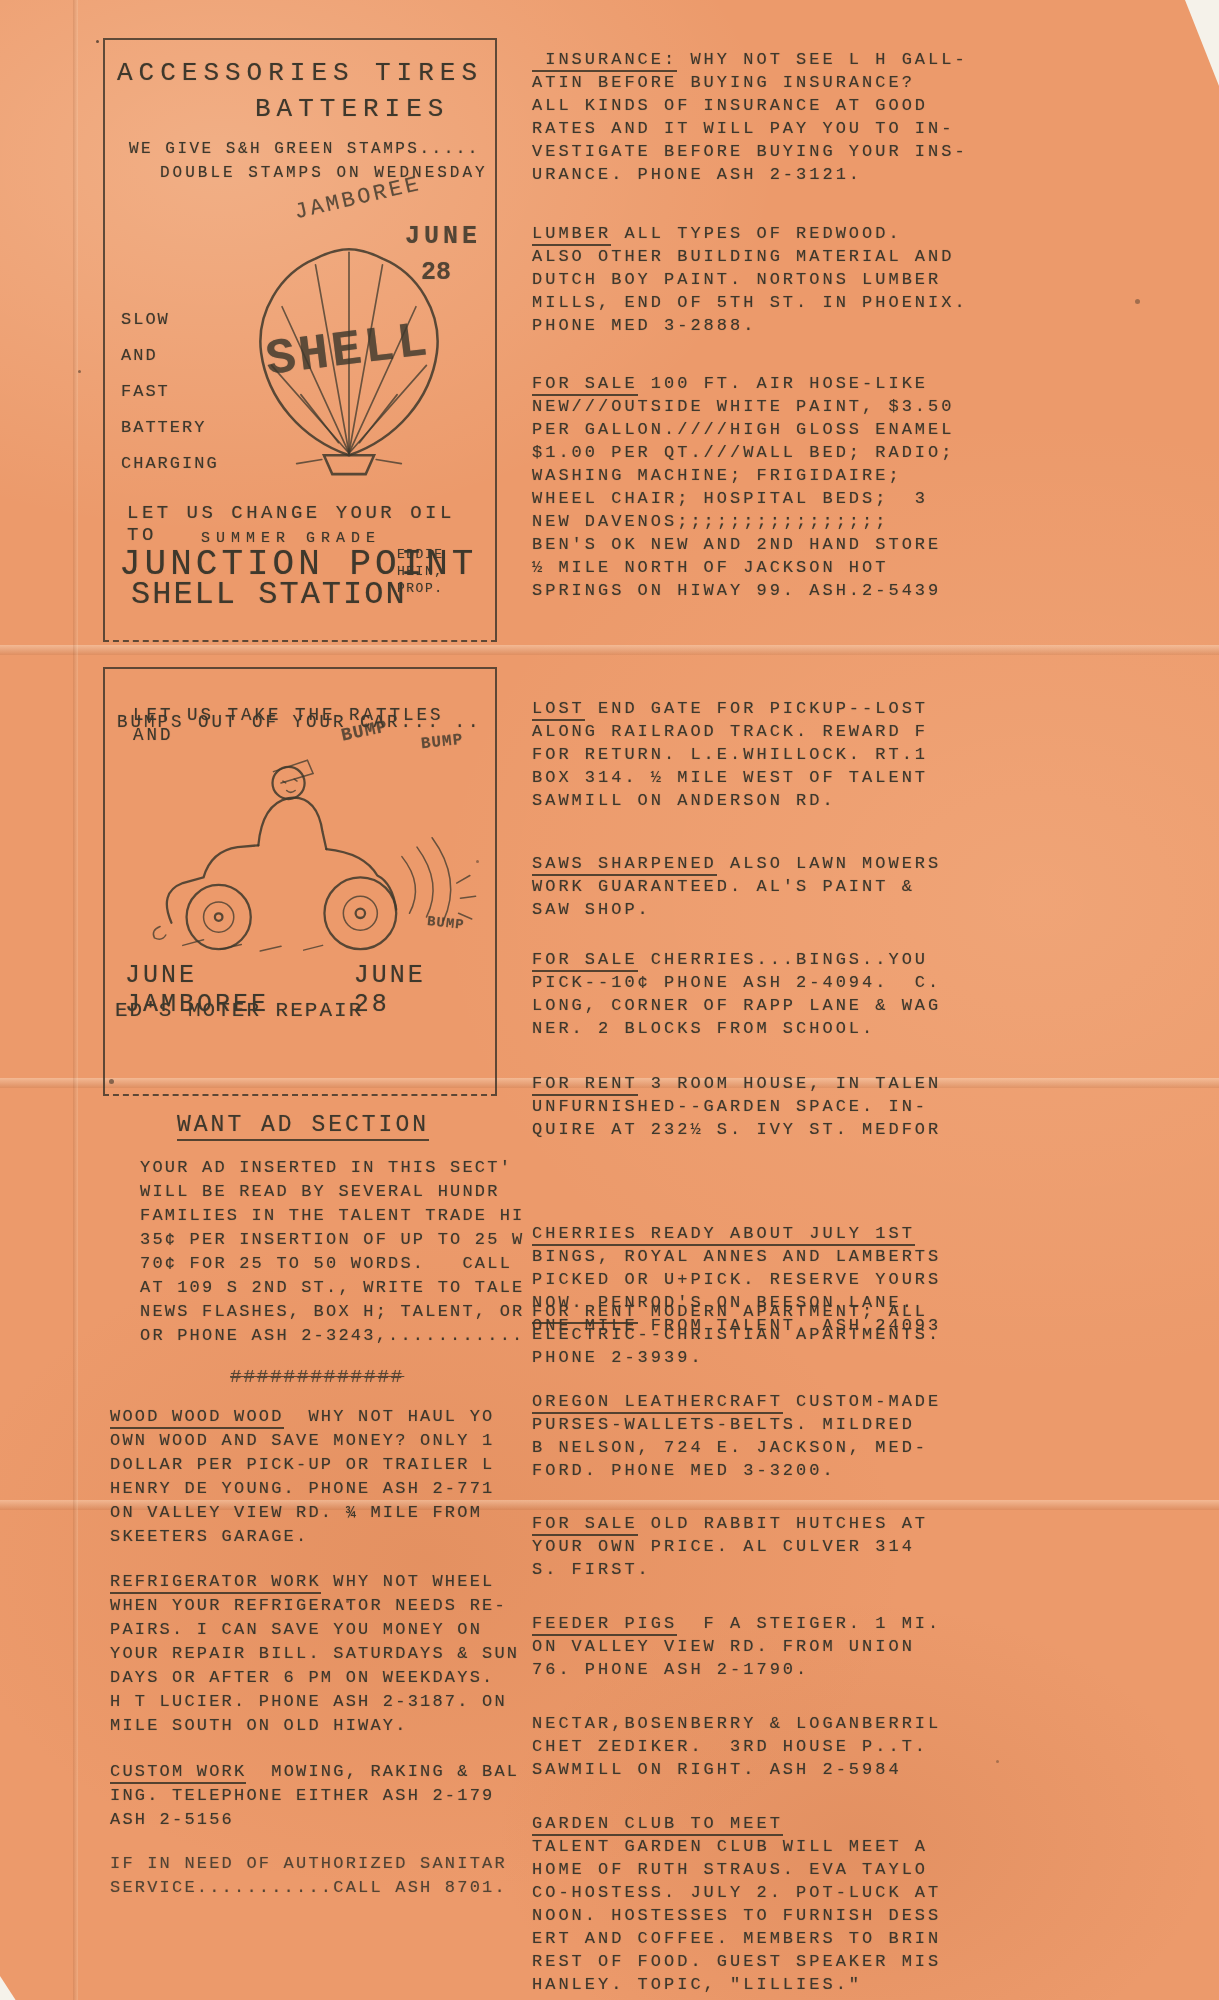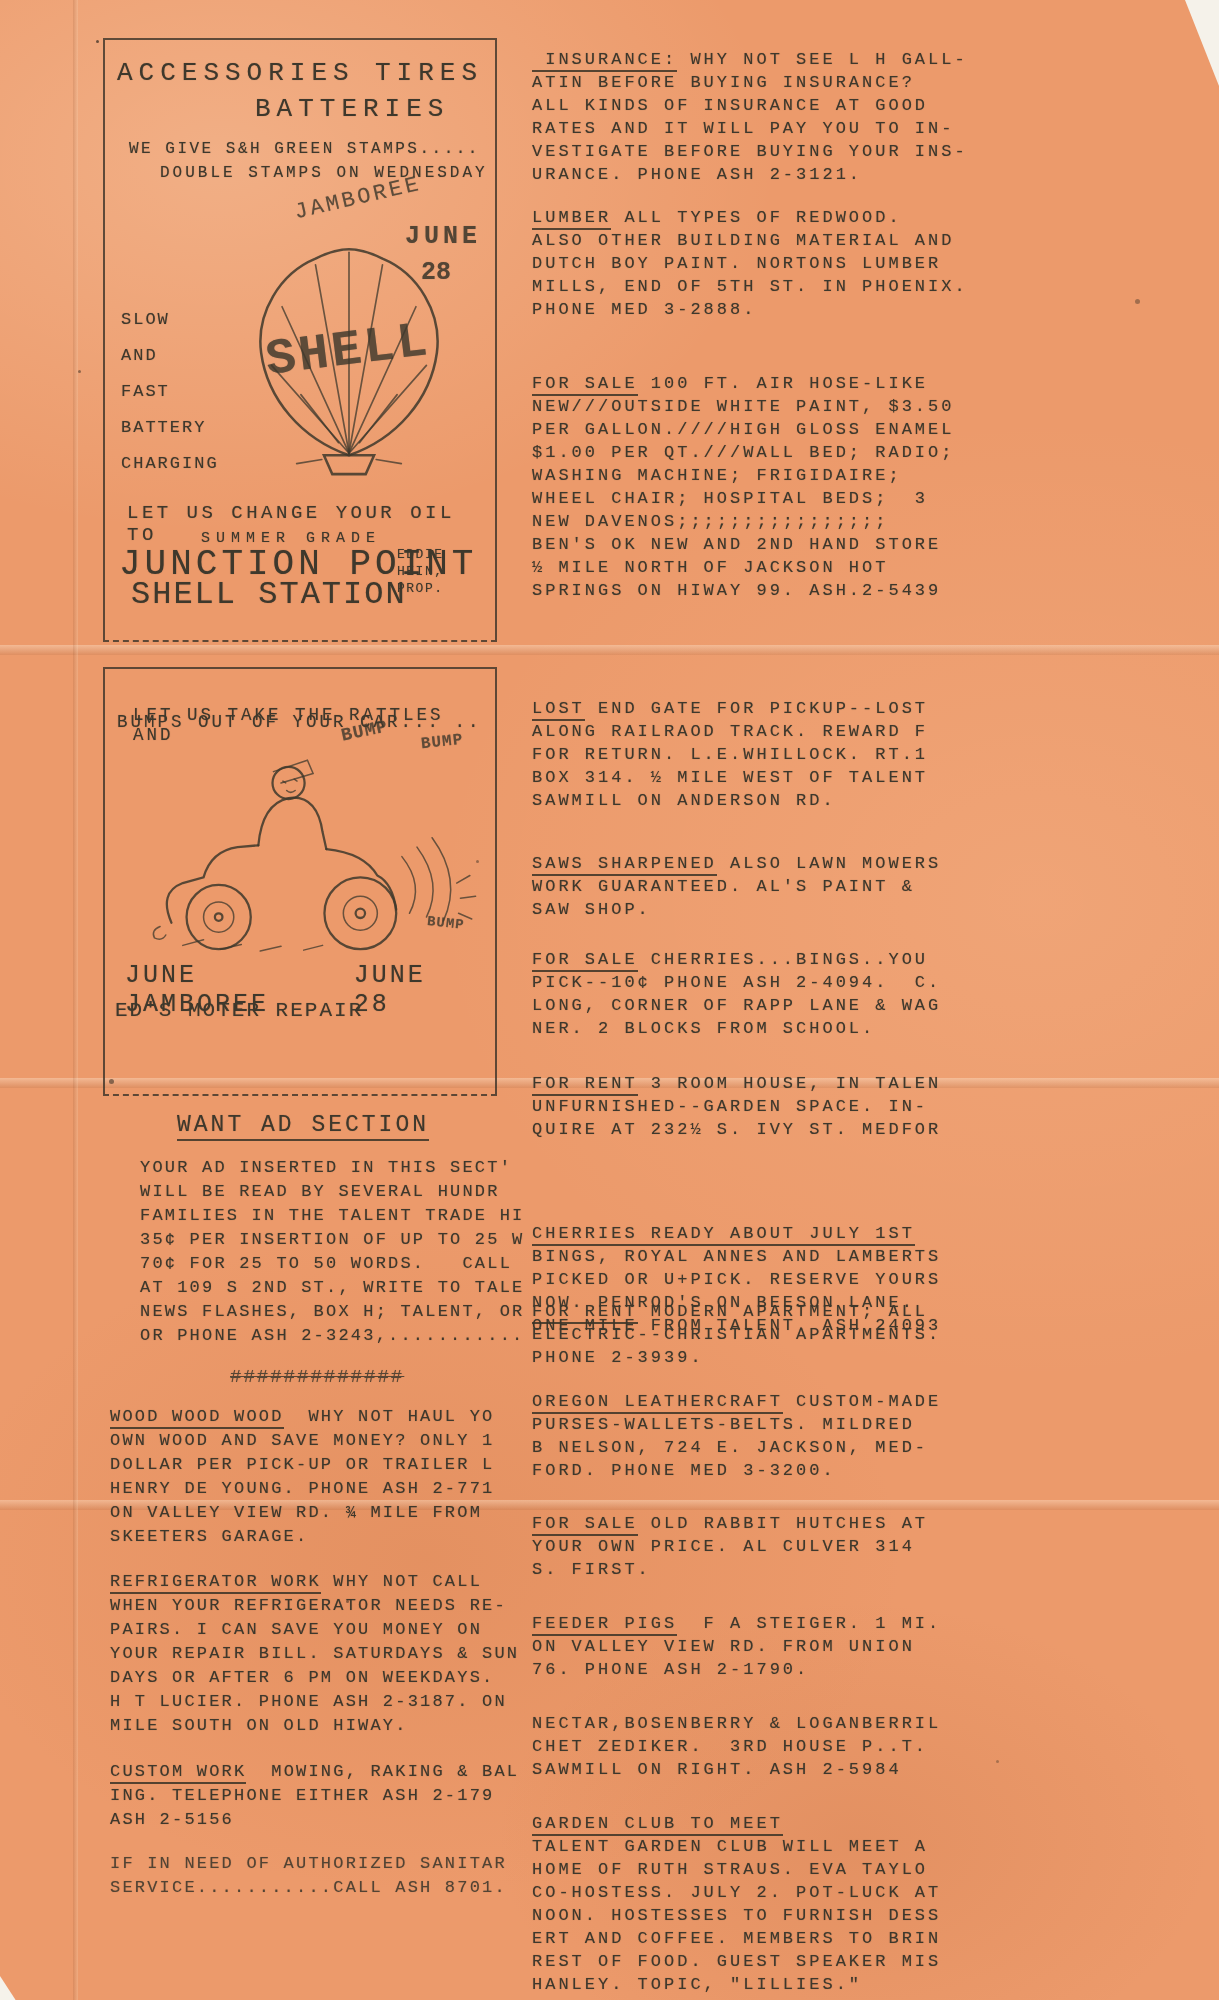--- a/index.html
+++ b/index.html
@@ -212,7 +212,7 @@
 VESTIGATE BEFORE BUYING YOUR INS-
 URANCE. PHONE ASH 2-3121.</div>
   </div>
-  <div class="ad right-ad" style="top:206px">
+  <div class="ad right-ad" style="top:222px">
     <div class="first"><span class="u">LUMBER</span><span> ALL TYPES OF REDWOOD.</span></div>
     <div class="t">ALSO OTHER BUILDING MATERIAL AND
 DUTCH BOY PAINT. NORTONS LUMBER

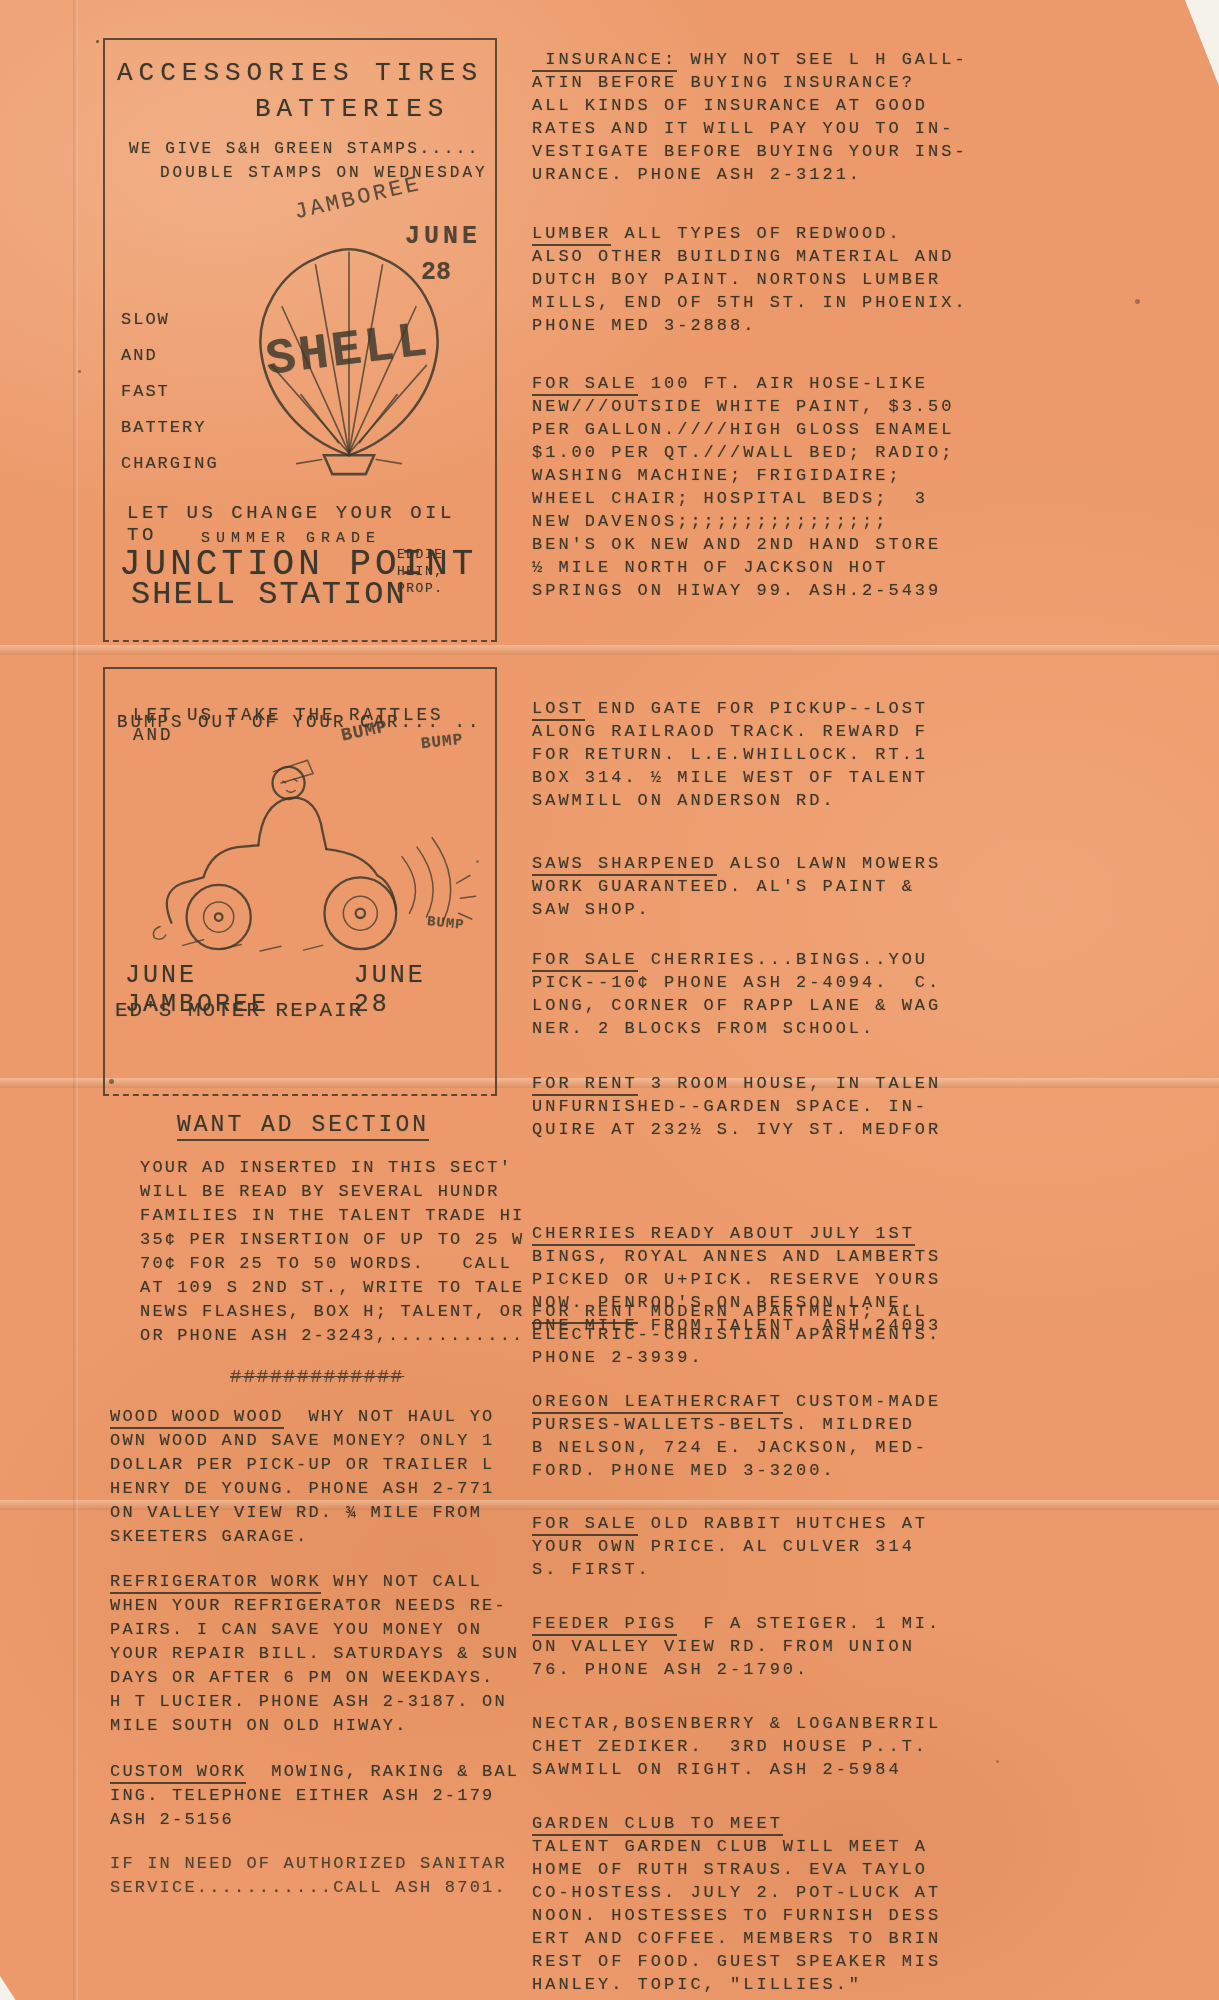--- a/index.html
+++ b/index.html
@@ -186,7 +186,7 @@
 SKEETERS GARAGE.</div>
   </div>
   <div class="ad left-ad" style="top:1570px">
-    <div class="first"><span class="u">REFRIGERATOR WORK</span><span> WHY NOT CALL</span></div>
+    <div class="first"><span class="u">REFRIGERATOR WORK</span><span> WHY NOT WHEEL</span></div>
     <div class="t">WHEN YOUR REFRIGERATOR NEEDS RE-
 PAIRS. I CAN SAVE YOU MONEY ON
 YOUR REPAIR BILL. SATURDAYS &amp; SUN

